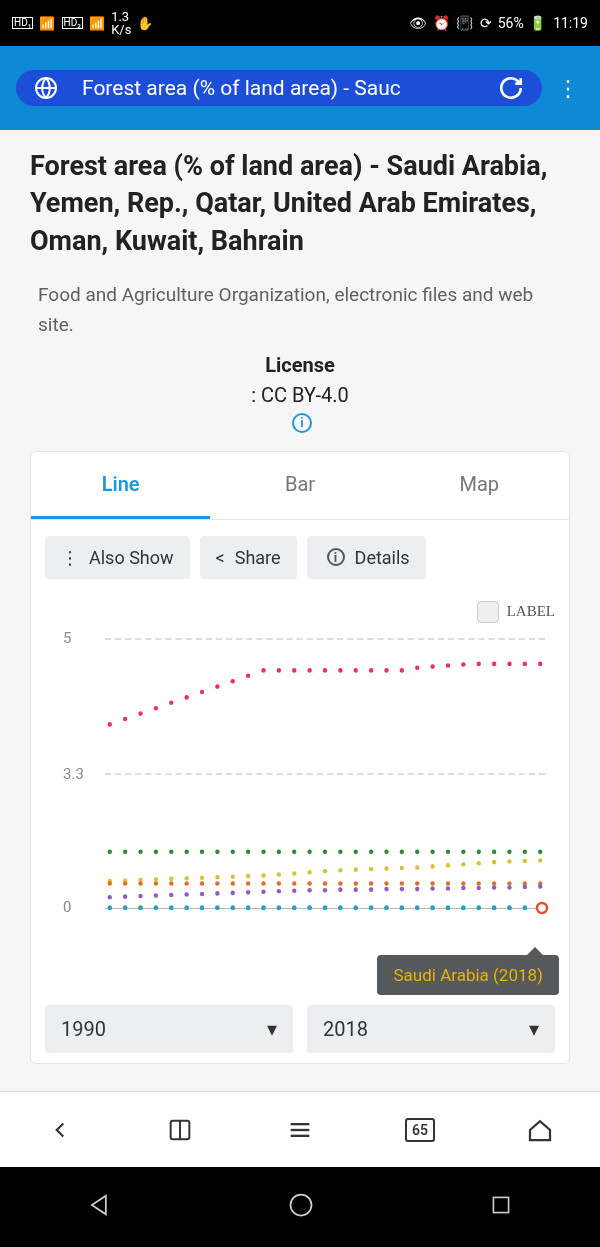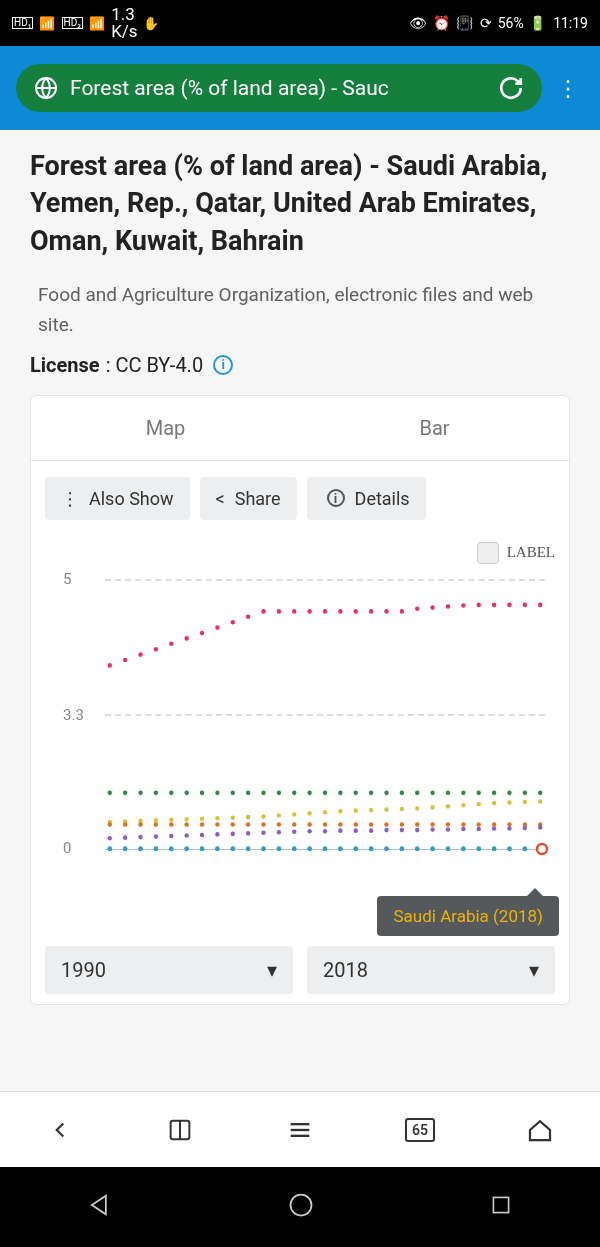--- a/index.html
+++ b/index.html
@@ -72,7 +72,7 @@
     <span>📶</span>
     <span style="font-size:10px;line-height:1;border:1px solid #fff;padding:0 1px">HD₂</span>
     <span>📶</span>
-    <span style="font-size:17px;line-height:1">
+    <span style="font-size:13px;line-height:1">
       <span>1.3</span><br><span>K/s</span>
     </span>
     <span>✋</span>

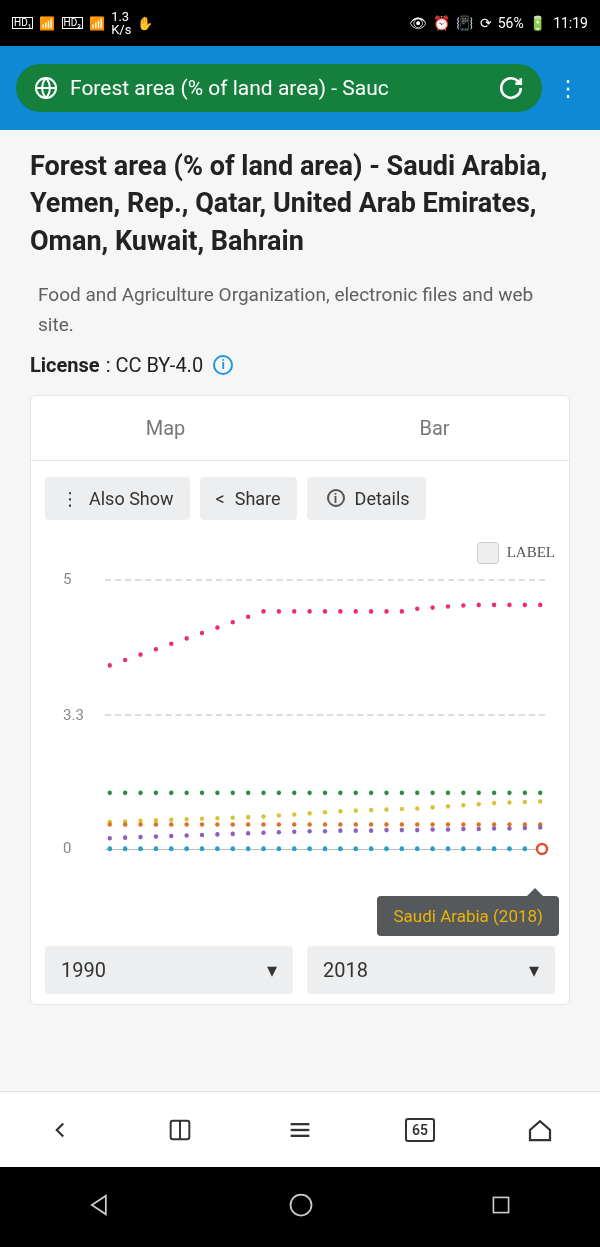--- a/index.html
+++ b/index.html
@@ -12,7 +12,7 @@
 
   
   .browser-bar { background: #0d89d6; height: 84px; display: flex; align-items: center; padding: 0 16px; gap: 10px; }
-  .url-pill { flex: 1; background: #15803d; border-radius: 30px; height: 48px; display: flex; align-items: center; padding: 0 18px; color: #fff; gap: 12px; overflow: hidden; }
+  .url-pill { flex: 1; background: #1d4ed8; border-radius: 30px; height: 36px; display: flex; align-items: center; padding: 0 18px; color: #fff; gap: 24px; overflow: hidden; }
   .url-pill .globe { flex-shrink: 0; }
   .url-text { flex: 1; font-size: 21px; white-space: nowrap; overflow: hidden; }
   .refresh { flex-shrink: 0; }

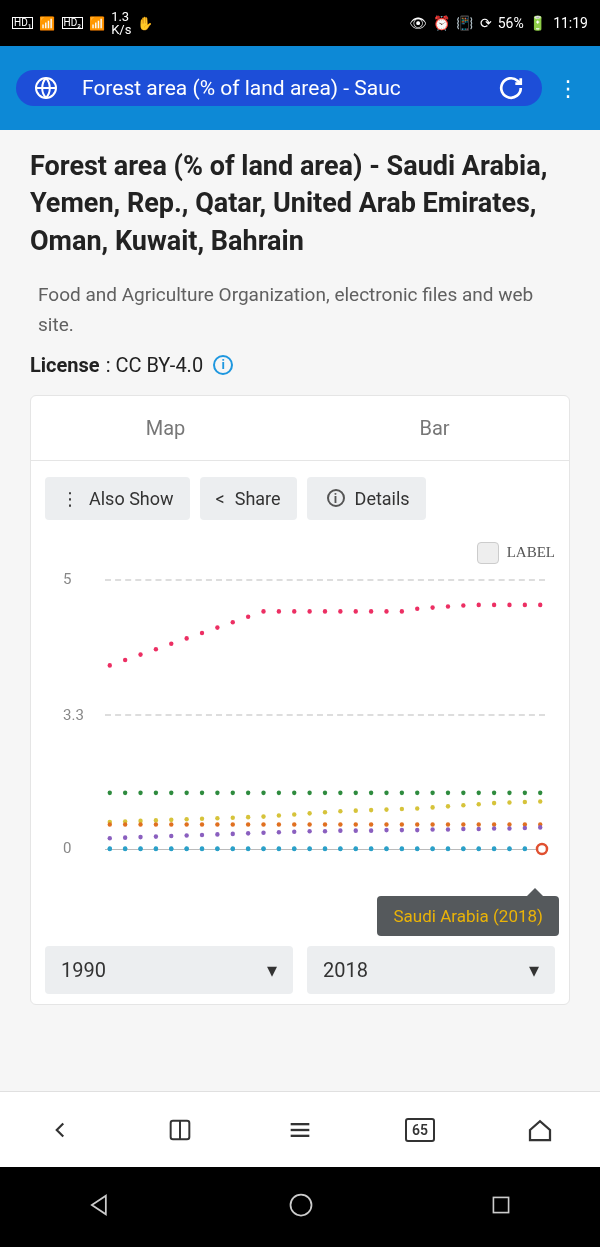--- a/index.html
+++ b/index.html
@@ -22,7 +22,7 @@
   .page { padding: 18px 30px 0 30px; background: #f6f6f6; border-radius: 9px; }
   h1 { font-size: 27px; font-weight: 700; color: #222; line-height: 1.38; margin-bottom: 20px; }
   .source { color: #606060; font-size: 19px; line-height: 1.6; margin-bottom: 12px; margin-left: 8px; }
-  .license { font-size: 20px; color: #222; margin-bottom: 18px; display: flex; align-items: center; gap: 6px; }
+  .license { font-size: 20px; color: #222; margin-bottom: 18px; display: flex; align-items: center; gap: 6px; flex-direction: column; }
   .license b { font-weight: 700; }
   .info-icon { display: inline-flex; width: 20px; height: 20px; border: 2px solid #1e97df; border-radius: 50%; color: #1e97df; align-items: center; justify-content: center; font-size: 13px; font-weight: 700; margin-left: 4px; }
 

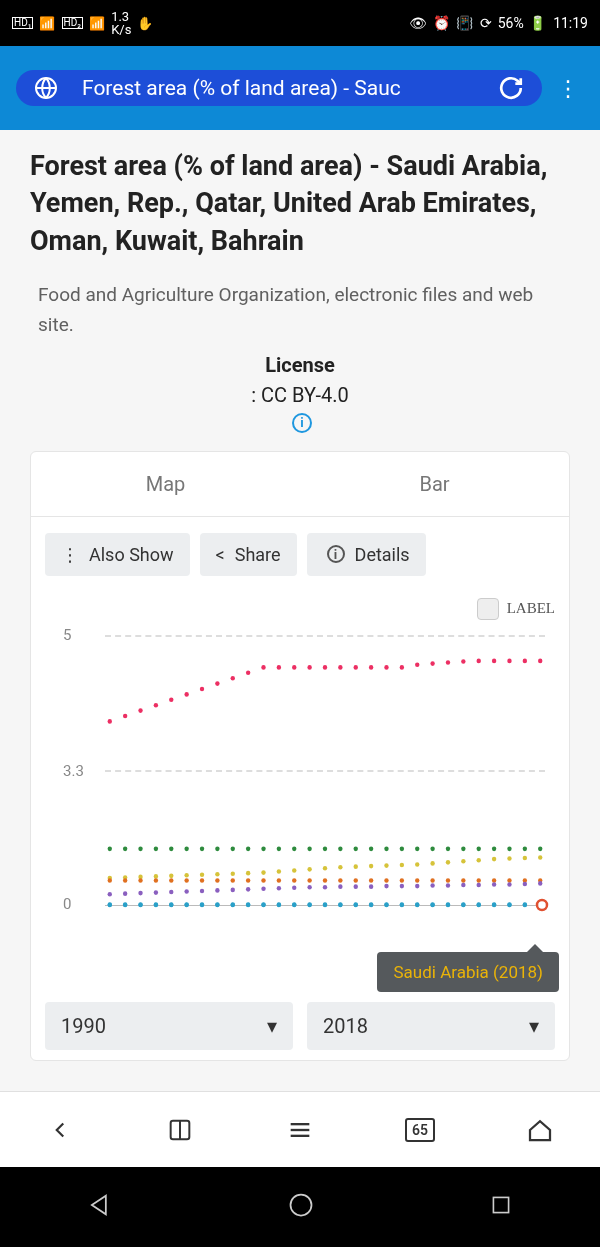--- a/index.html
+++ b/index.html
@@ -114,6 +114,7 @@
 
   <div class="card">
     <div class="tabs">
+      <div class="tab active">Line</div>
       <div class="tab">Map</div>
       <div class="tab">Bar</div>
     </div>

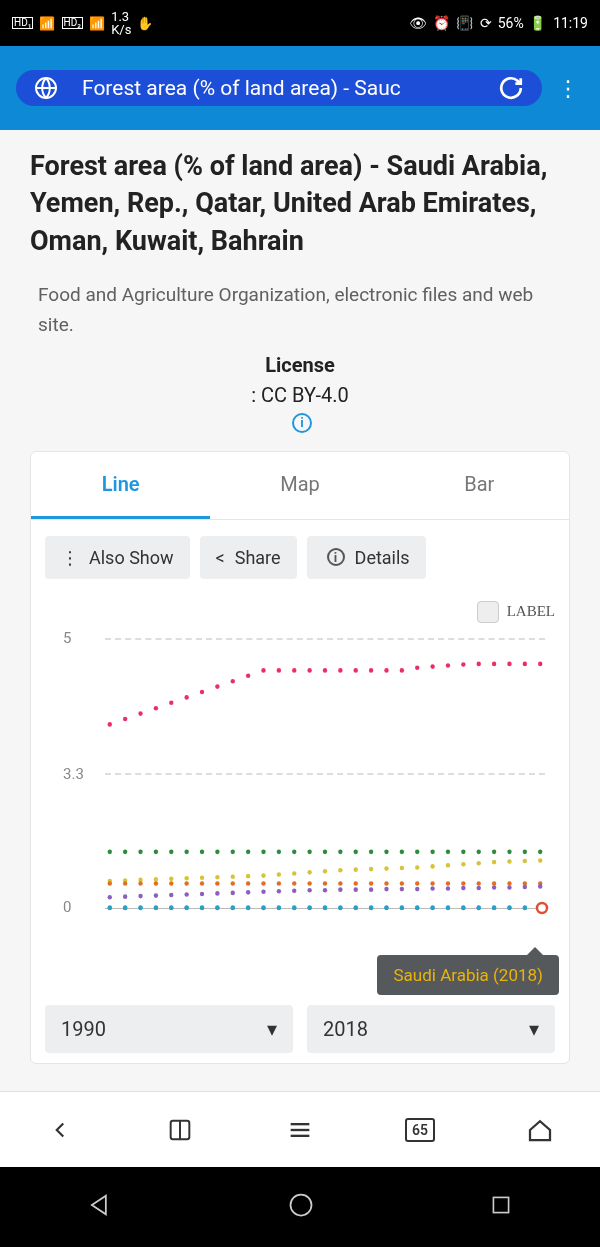--- a/index.html
+++ b/index.html
@@ -115,8 +115,8 @@
   <div class="card">
     <div class="tabs">
       <div class="tab active">Line</div>
+      <div class="tab">Bar</div>
       <div class="tab">Map</div>
-      <div class="tab">Bar</div>
     </div>
 
     <div class="action-row">

